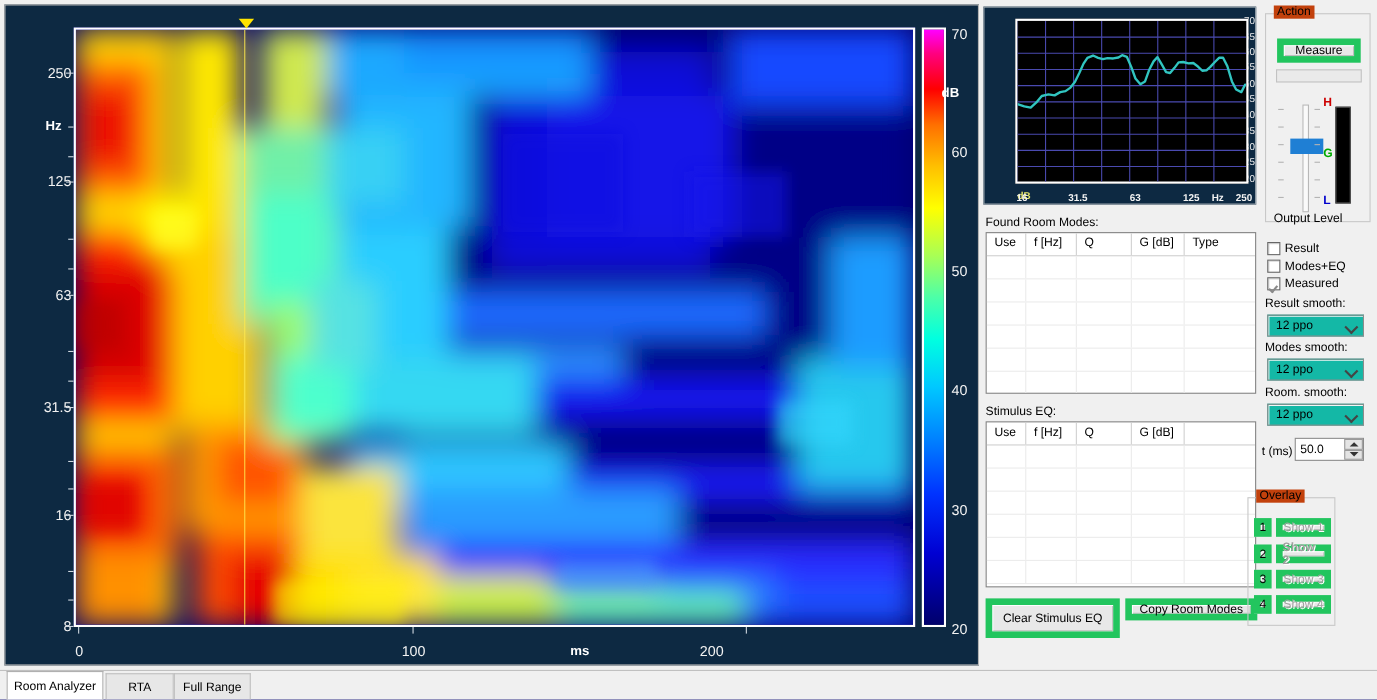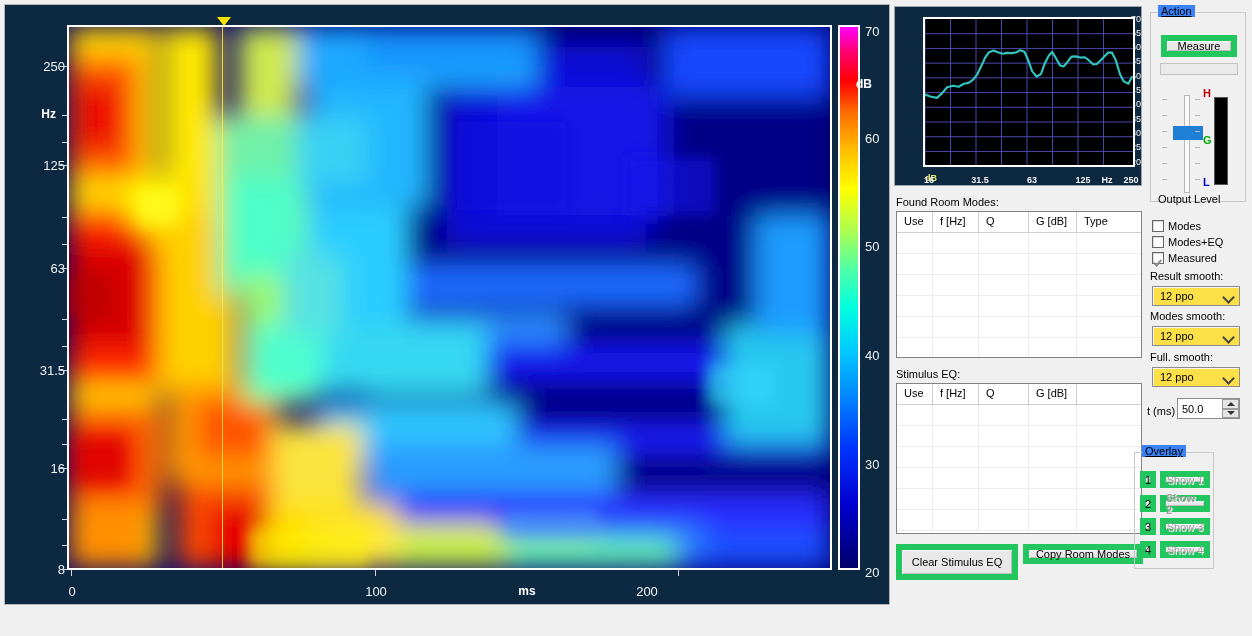--- a/index.html
+++ b/index.html
@@ -93,7 +93,7 @@
   .btn.disabled{color:#a0a0a0;text-shadow:1px 1px 0 #fff;}
 
   .fieldset{position:absolute;border:1px solid #c8c8c8;box-sizing:border-box;}
-  .fs-title{position:absolute;top:-8px;left:7px;background:#3b82f6;padding:0 3px;font-size:11px;text-decoration:underline;}
+  .fs-title{position:absolute;top:-8px;left:7px;background:#c2410c;padding:0 3px;font-size:11px;}
 
   .cb{position:absolute;display:flex;align-items:center;font-size:11px;}
   .cb .box{width:12px;height:12px;border:1px solid #666;background:#fff;

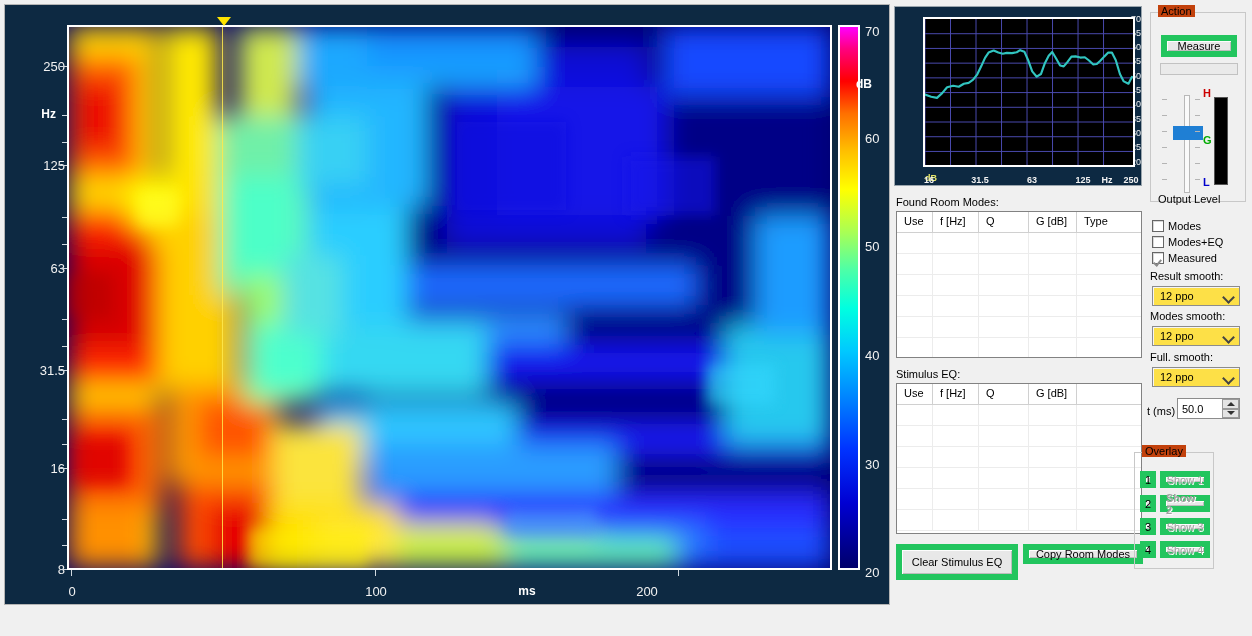--- a/index.html
+++ b/index.html
@@ -462,7 +462,7 @@
 
     <label class="cb" style="left:260px;top:216px;">
       <span class="box"></span>
-      <span>Modes</span>
+      <span>Result</span>
     </label>
     <label class="cb" style="left:260px;top:232px;">
       <span class="box"></span>

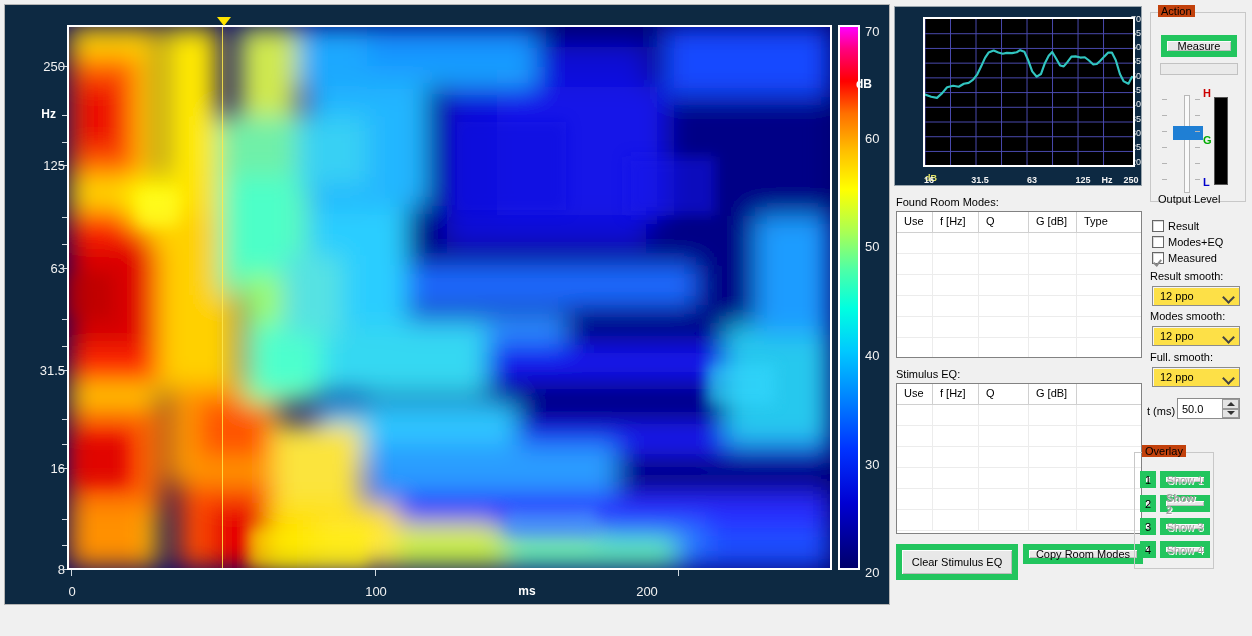--- a/index.html
+++ b/index.html
@@ -102,7 +102,7 @@
   .cb .box.checked::after{content:"";position:absolute;left:2px;top:5px;width:3px;height:6px;
            border:solid #8a8a8a;border-width:0 2px 2px 0;transform:rotate(40deg);}
 
-  .combo{position:absolute;height:20px;background:#fde047;border:1px solid #8c8c8c;
+  .combo{position:absolute;height:20px;background:#14b8a6;border:1px solid #8c8c8c;
          box-sizing:border-box;display:flex;align-items:center;padding-left:7px;font-size:11px;
          box-shadow:inset 1px 1px 0 #f4f4f4;}
   .combo .arw{position:absolute;right:6px;top:6px;width:7px;height:7px;

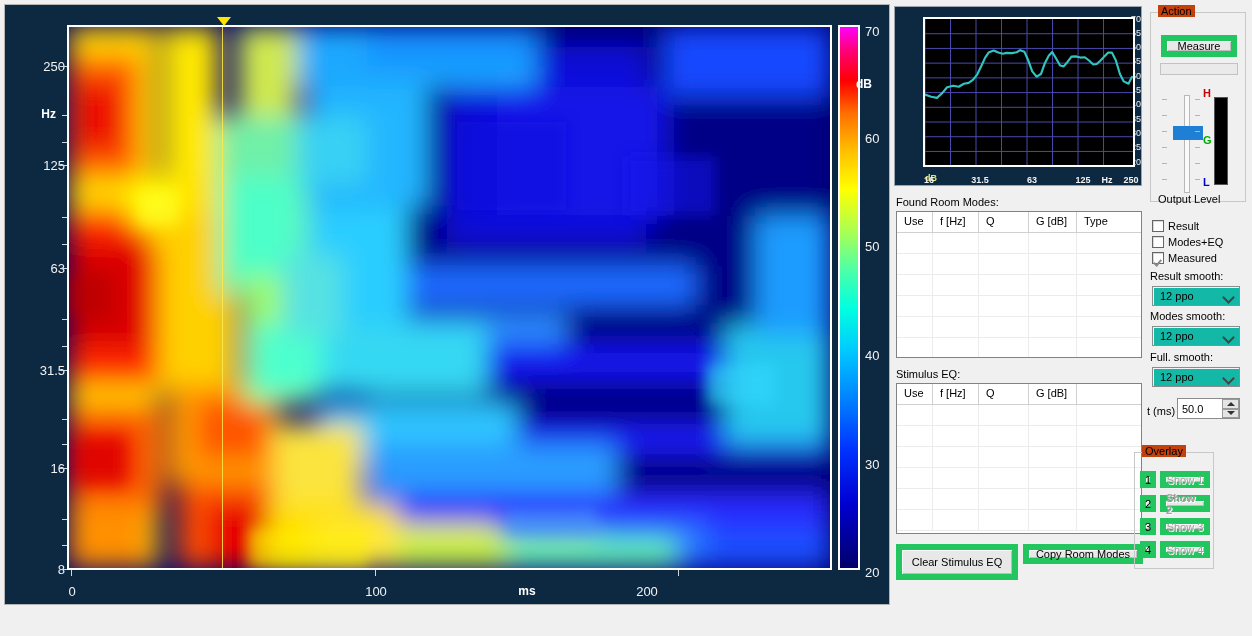--- a/index.html
+++ b/index.html
@@ -485,7 +485,7 @@
       <span class="arw"></span>
     </div>
 
-    <span class="grp-label" style="left:258px;top:347px;">Full. smooth:</span>
+    <span class="grp-label" style="left:258px;top:347px;">Room. smooth:</span>
     <div class="combo" style="left:260px;top:363px;width:88px;">
       <span>12 ppo</span>
       <span class="arw"></span>

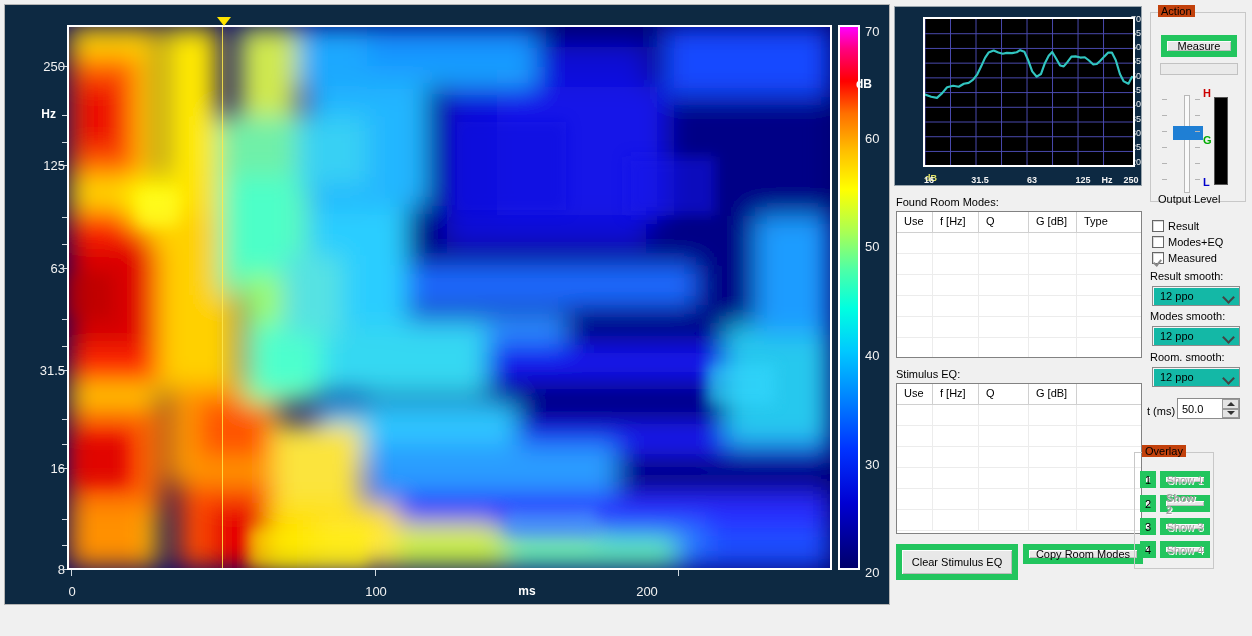--- a/index.html
+++ b/index.html
@@ -518,6 +518,11 @@
 
   </div>
 
+  <div class="tabs">
+    <div class="tab active" style="left:6px;width:88px;">Room Analyzer</div>
+    <div class="tab" style="left:96px;width:62px;">RTA</div>
+    <div class="tab" style="left:158px;width:70px;">Full Range</div>
+  </div>
 
 </div>
 

